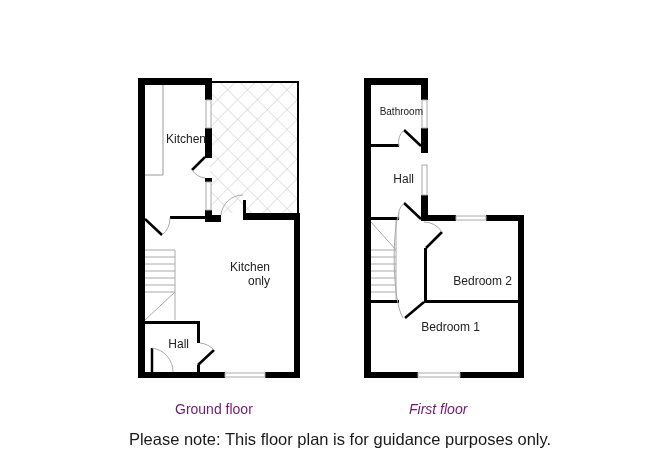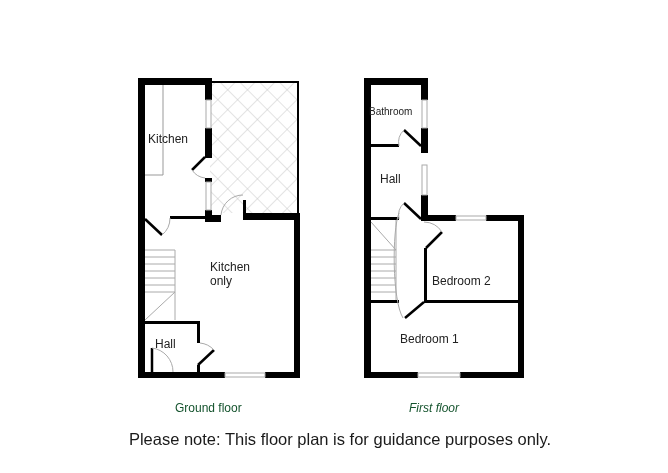--- a/index.html
+++ b/index.html
@@ -5,7 +5,7 @@
     html, body { margin: 0; padding: 0; background: #ffffff; }
     body { width: 668px; height: 473px; position: relative; overflow: hidden; font-family: "Liberation Sans", sans-serif; color: #1a1a1a; }
     #plan { position: absolute; left: 0; top: 0; }
-    .room-label { position: absolute; font-size: 12px; text-align: left; line-height: 14px; color: #222; }
+    .room-label { position: absolute; font-size: 12px; text-align: right; line-height: 14px; color: #222; }
     .floor-label { position: absolute; font-size: 12px; color: #14532d; }
     .note { position: absolute; left: 6px; width: 668px; top: 430px; text-align: center; font-size: 16.5px; color: #1a1a1a; }
   </style>

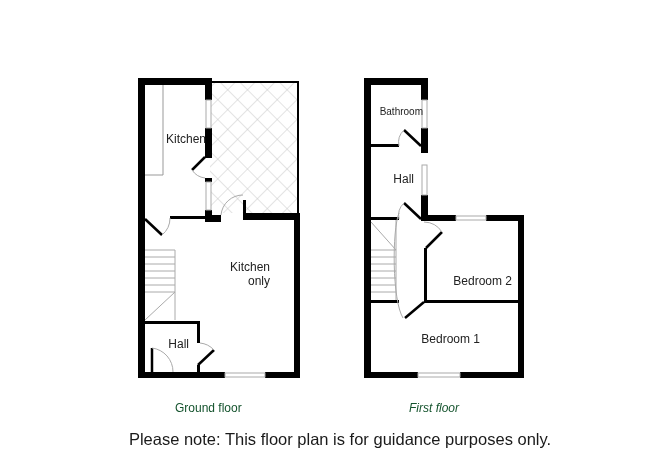--- a/index.html
+++ b/index.html
@@ -170,7 +170,7 @@
 <div class="room-label" style="left:369px; top:105px; width:54px; font-size:10px;">Bathroom</div>
 <div class="room-label" style="left:380px; top:172px; width:34px;">Hall</div>
 <div class="room-label" style="left:432px; top:274px; width:80px;">Bedroom 2</div>
-<div class="room-label" style="left:400px; top:332px; width:80px;">Bedroom 1</div>
+<div class="room-label" style="left:400px; top:320px; width:80px;">Bedroom 1</div>
 
 <div class="floor-label" style="left:175px; top:401px;">Ground floor</div>
 <div class="floor-label" style="left:409px; top:401px;font-style:italic;">First floor</div>

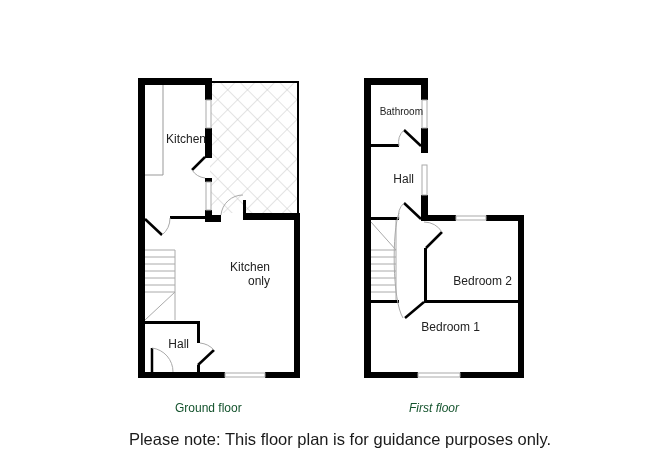--- a/index.html
+++ b/index.html
@@ -6,7 +6,7 @@
     body { width: 668px; height: 473px; position: relative; overflow: hidden; font-family: "Liberation Sans", sans-serif; color: #1a1a1a; }
     #plan { position: absolute; left: 0; top: 0; }
     .room-label { position: absolute; font-size: 12px; text-align: right; line-height: 14px; color: #222; }
-    .floor-label { position: absolute; font-size: 12px; color: #14532d; }
+    .floor-label { position: absolute; font-size: 14px; color: #701a75; }
     .note { position: absolute; left: 6px; width: 668px; top: 430px; text-align: center; font-size: 16.5px; color: #1a1a1a; }
   </style>
 </head>

